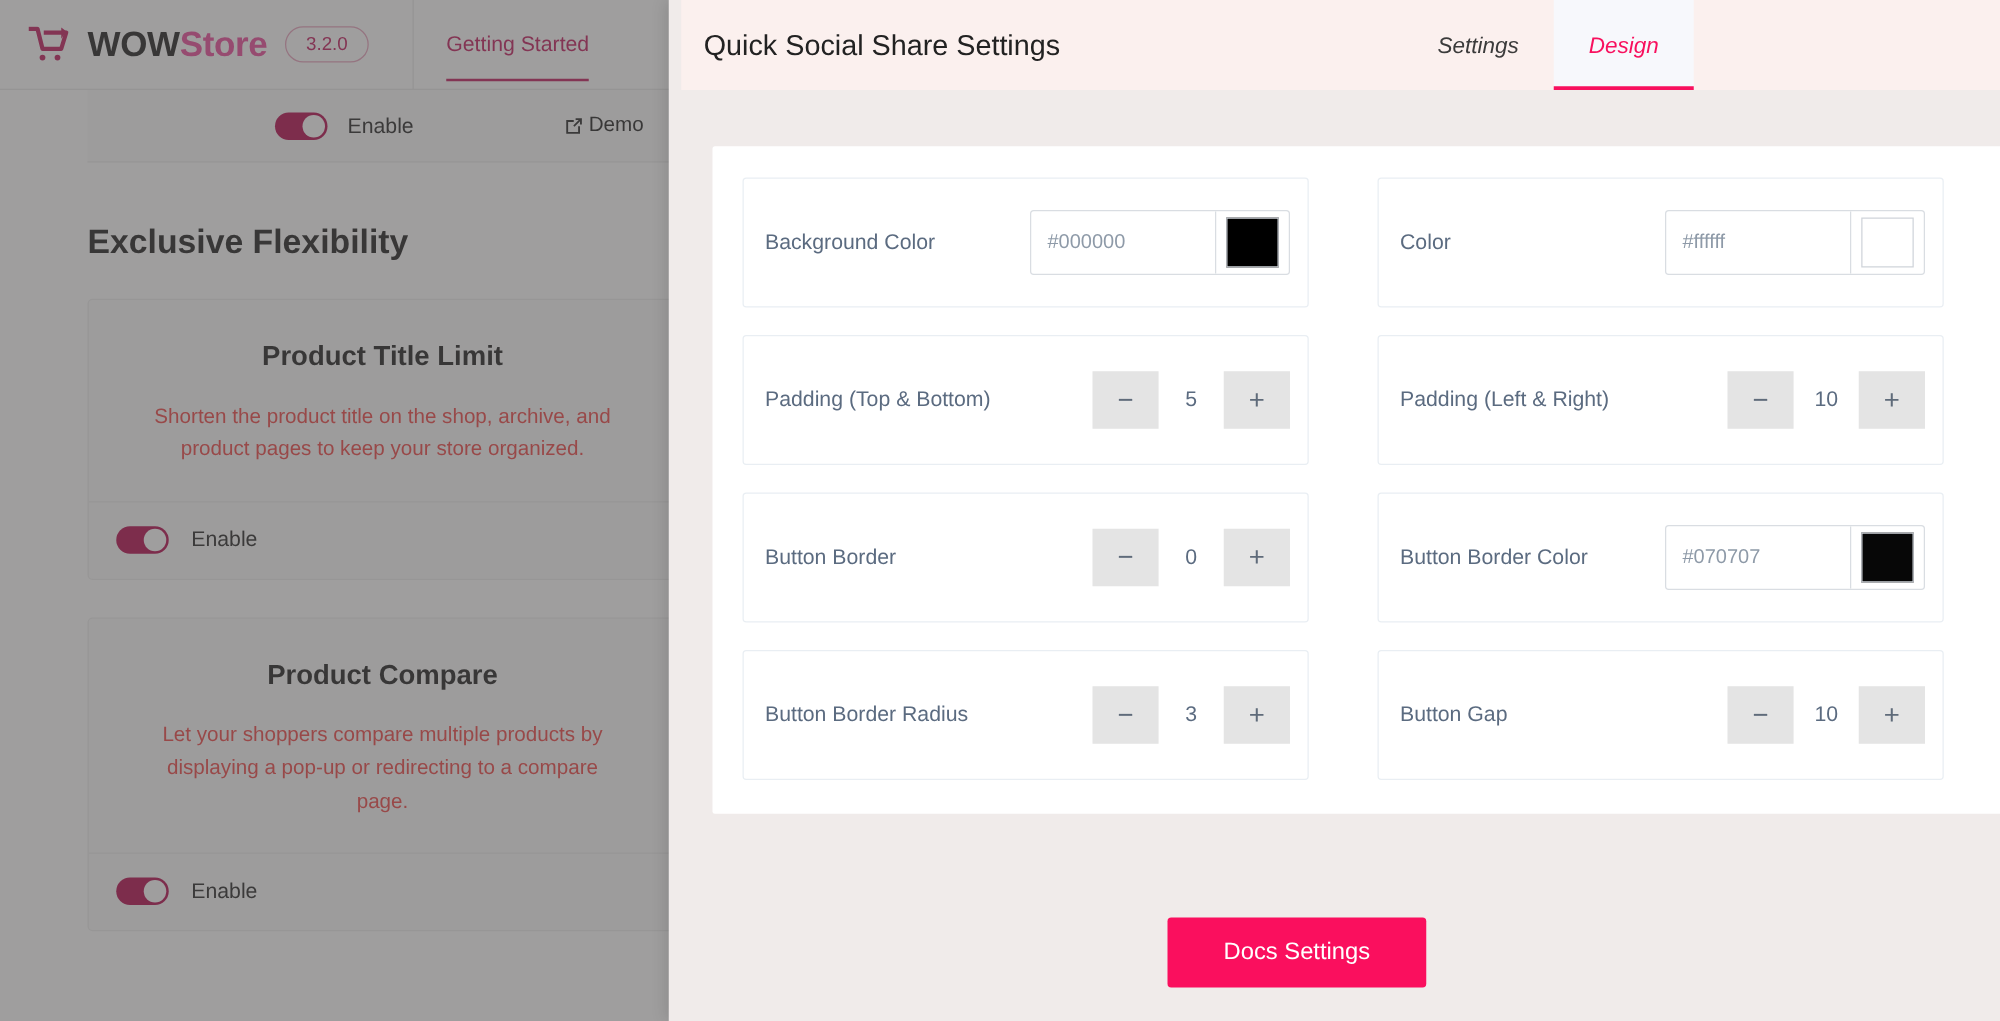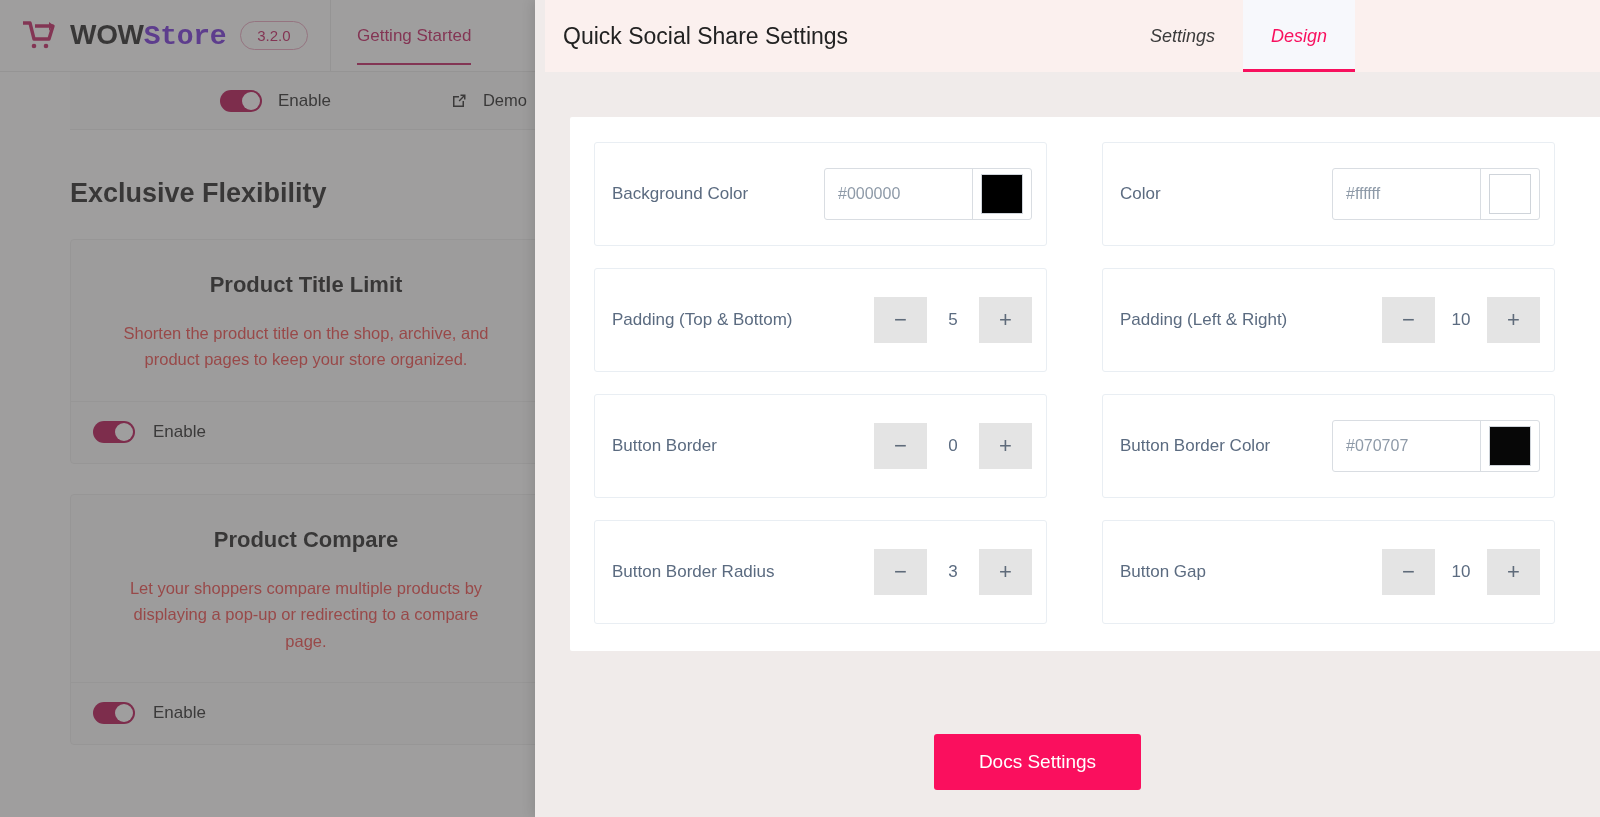--- a/index.html
+++ b/index.html
@@ -42,7 +42,7 @@
     white-space: nowrap;
   }
   .brand-name .wow { color: #1b1b1b; }
-  .brand-name .store { color: #6d28d9; font-family: Liberation Mono, monospace; }
+  .brand-name .store { color: #ec4899; }
   .version-pill {
     border: 1px solid #e8a2bd;
     color: #c2185b;

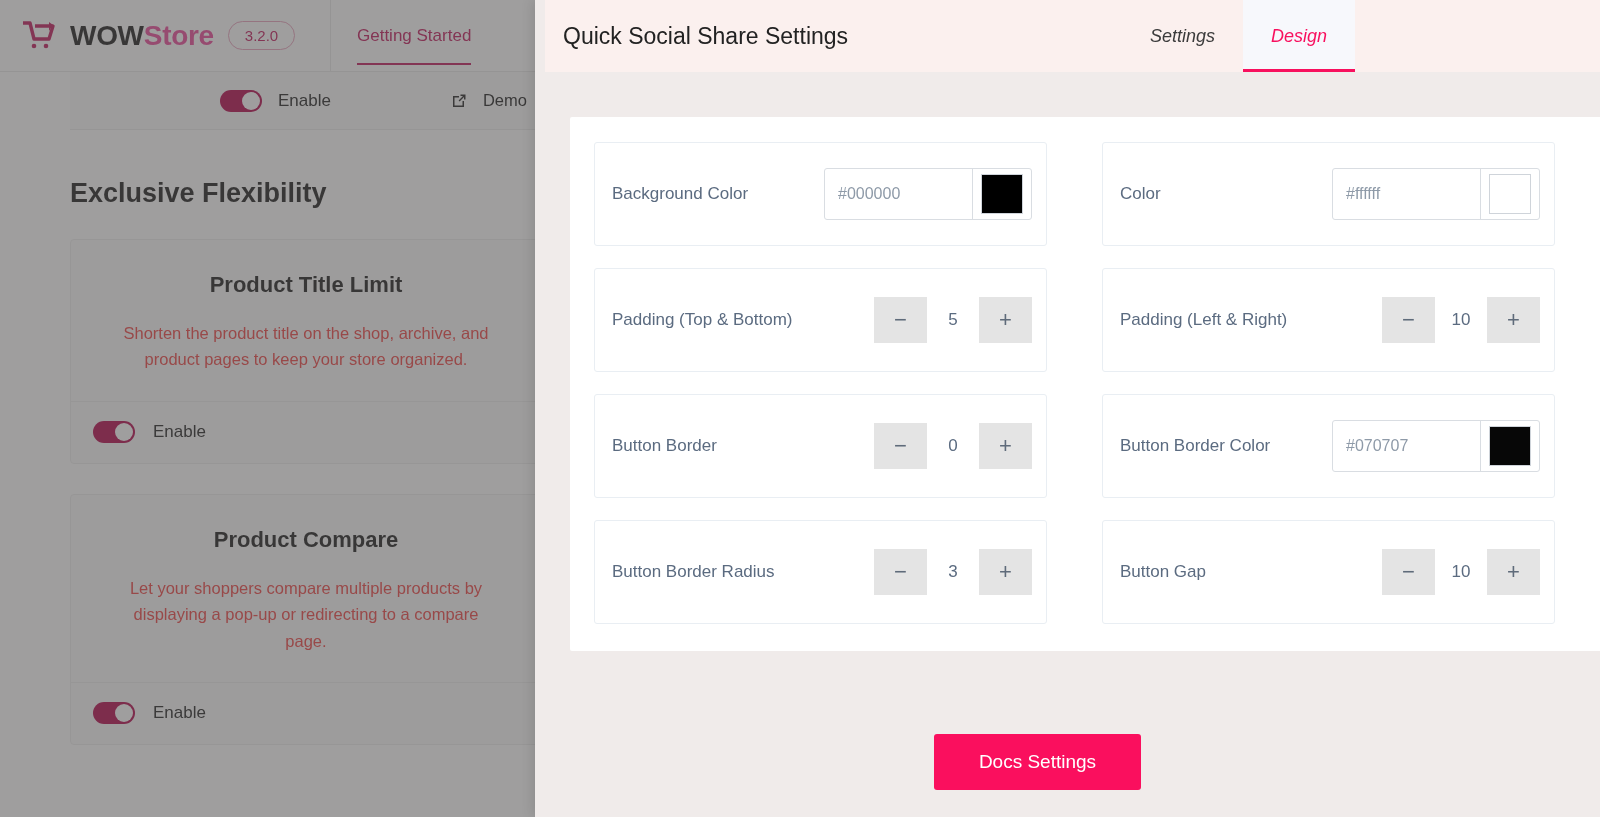--- a/index.html
+++ b/index.html
@@ -153,7 +153,7 @@
   .fc-link {
     display: flex;
     align-items: center;
-    gap: 16px;
+    gap: 4px;
     font-size: 16.5px;
     color: #1b1b1b;
   }

